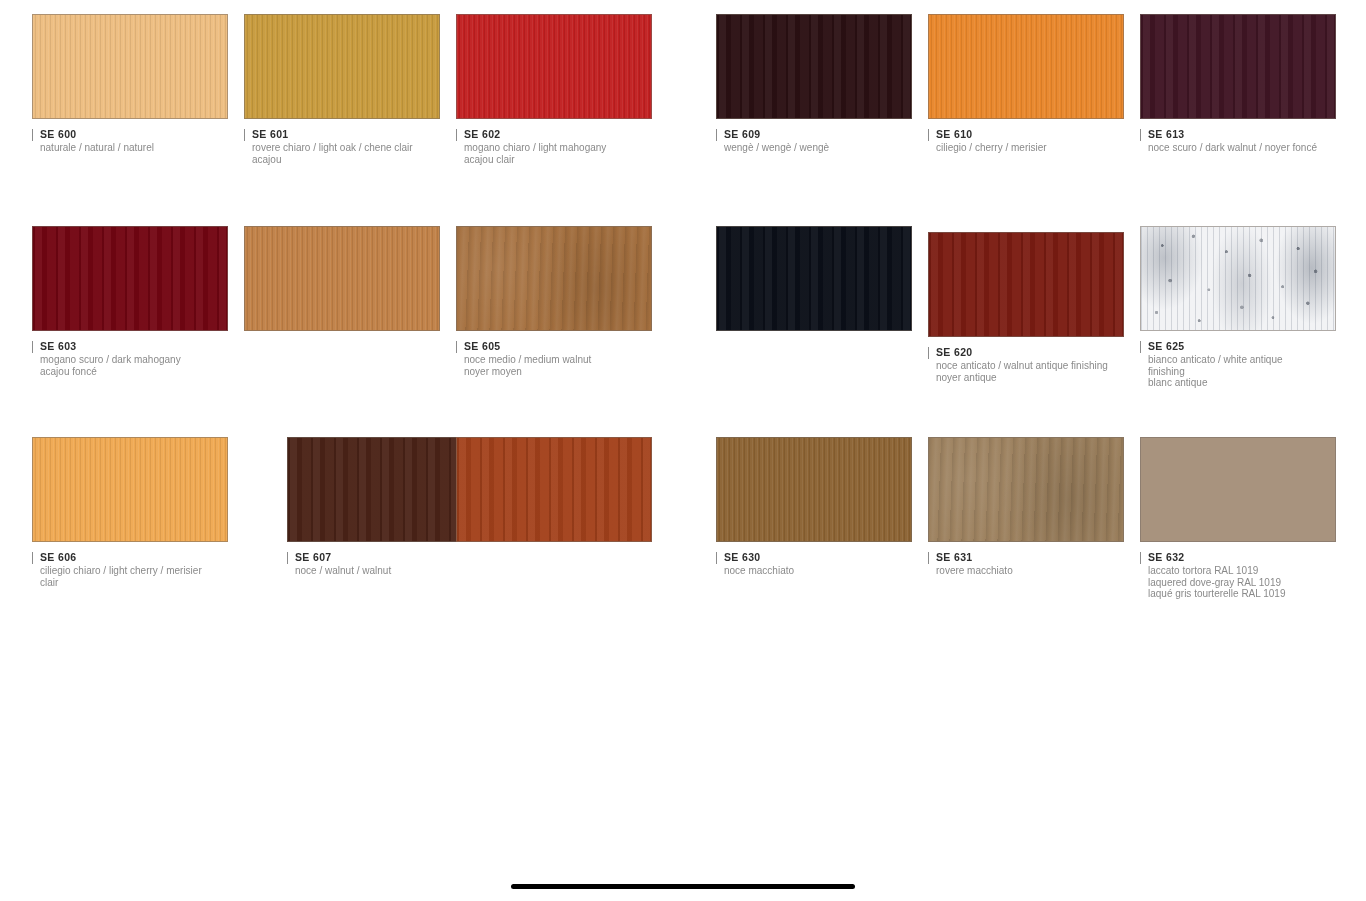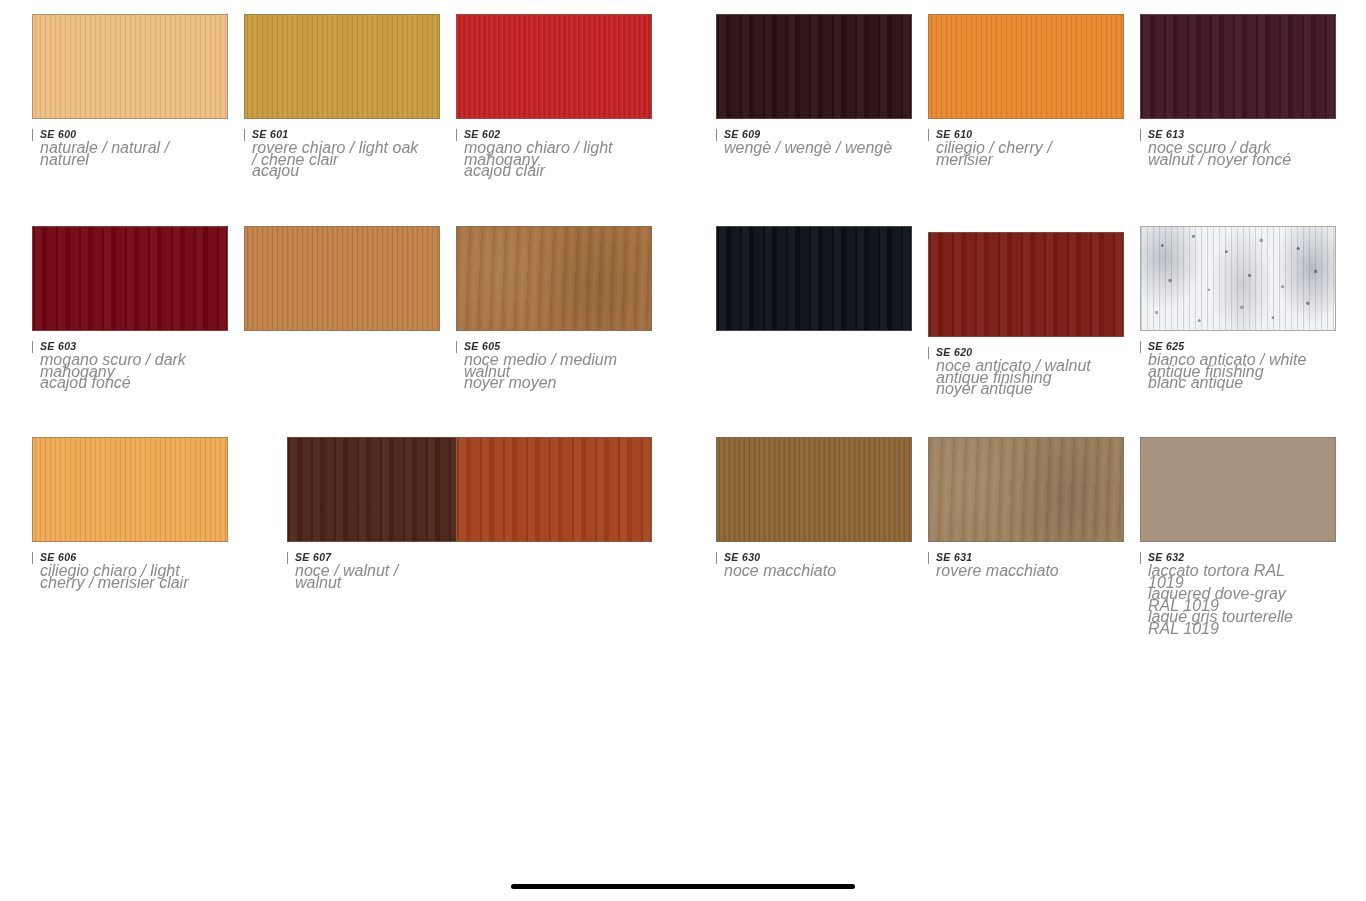--- a/index.html
+++ b/index.html
@@ -34,7 +34,6 @@
   .cell {
     position: absolute;
     width: 180px;
-    font-style: italic;
   }
 
   .swatch {

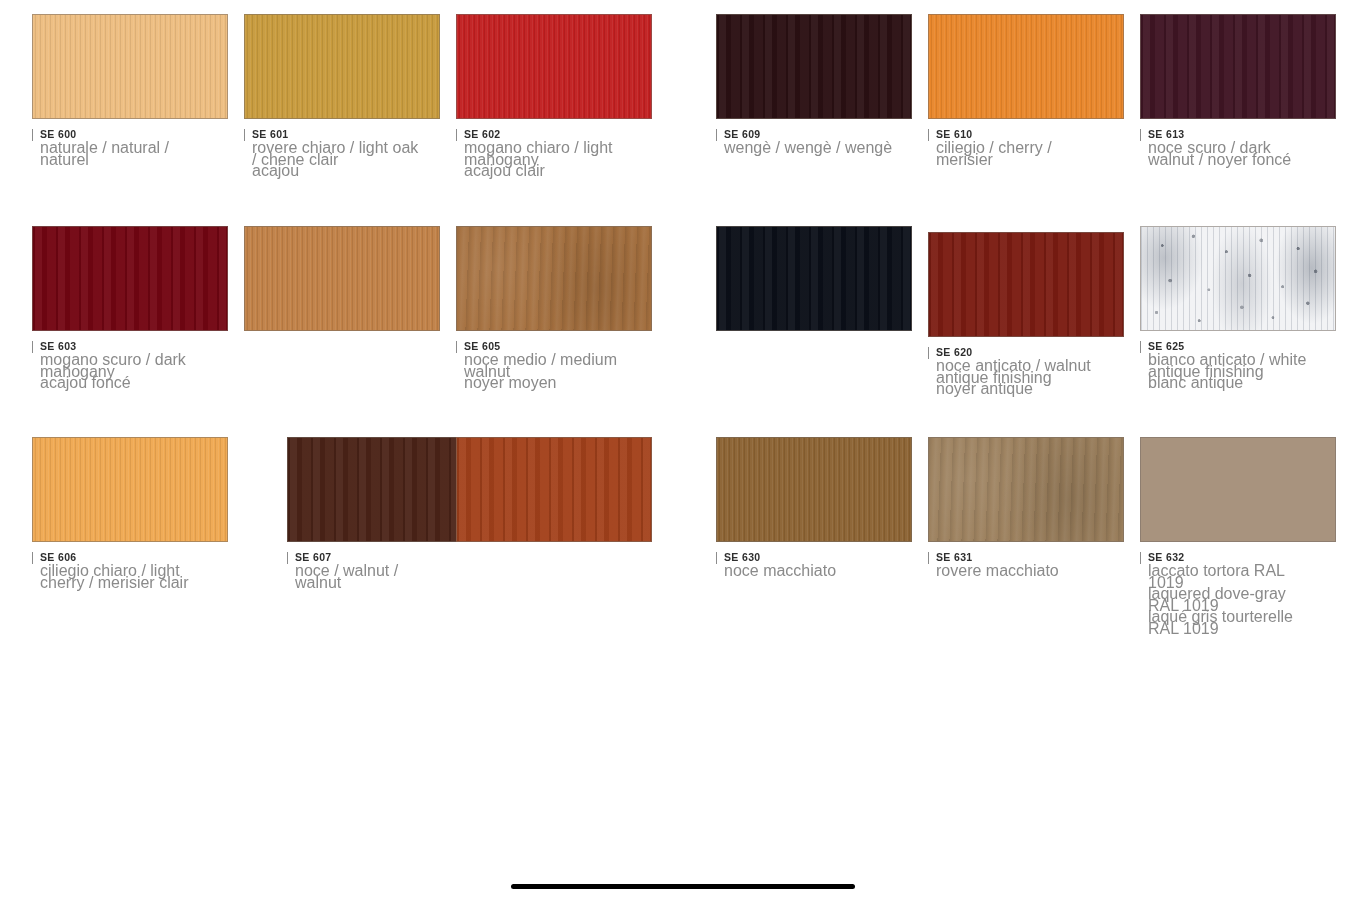--- a/index.html
+++ b/index.html
@@ -144,7 +144,7 @@
   }
   .desc {
     margin-top: 2px;
-    font-size: 16px;
+    font-size: 10px;
     color: #8a8a8a;
     line-height: 11.5px;
     white-space: pre-line;

